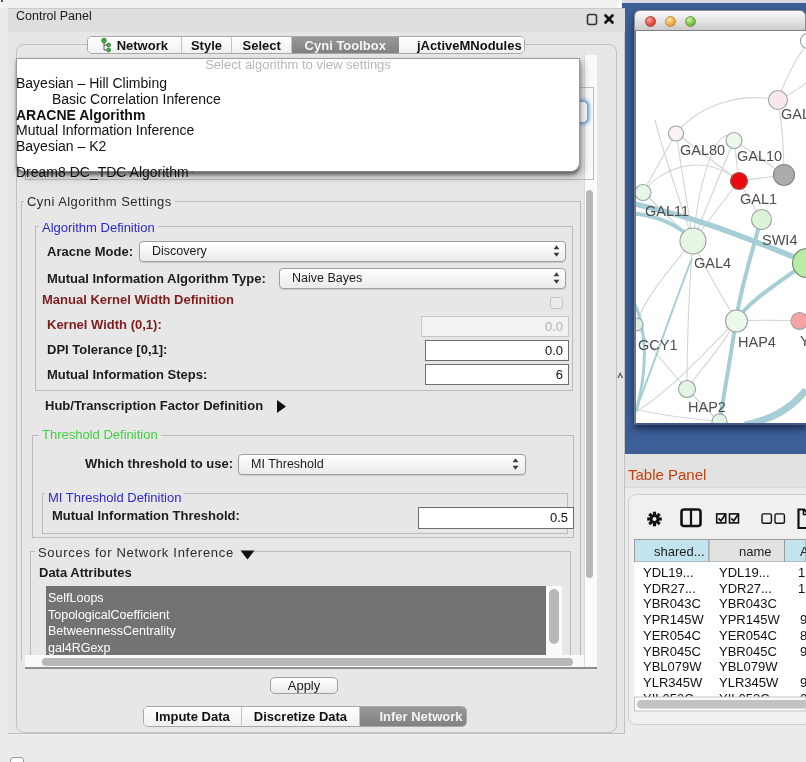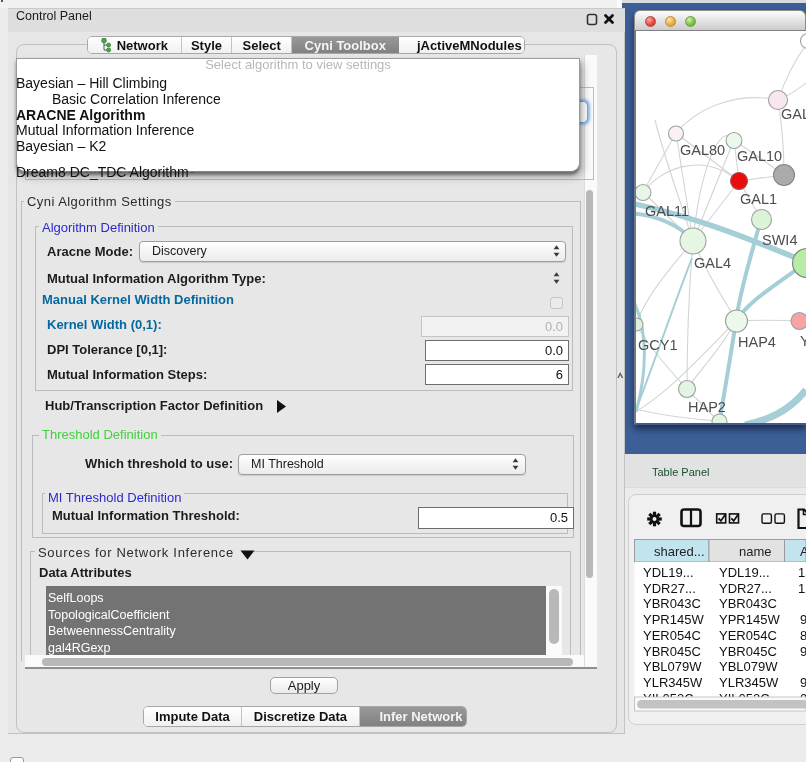--- a/index.html
+++ b/index.html
@@ -257,6 +257,7 @@
       <path d="M 3.5,11.8 L 6.4,7.8 H 0.6 Z" fill="#3a3a3a"></path>
     </svg>
   <label class="b" style="left:47px; top:270.5px;">Mutual Information Algorithm Type:</label>
+  <div class="combo" style="left:279px; top:268px; width:287px; height:21px;">Naive Bayes</div>
   <svg class="abs" style="left:553px; top:272px;" width="7" height="12" viewBox="0 0 7 12">
       <path d="M 3.5,0.2 L 6.4,4.2 H 0.6 Z" fill="#3a3a3a"></path>
       <path d="M 3.5,11.8 L 6.4,7.8 H 0.6 Z" fill="#3a3a3a"></path>

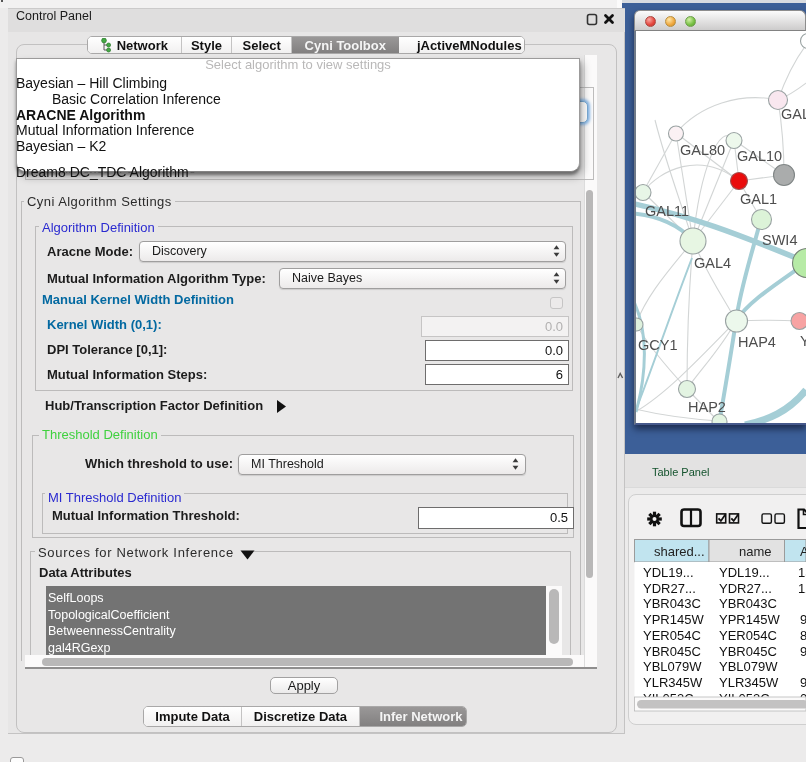--- a/index.html
+++ b/index.html
@@ -36,7 +36,7 @@
 .gbox { position:absolute; border:1px solid #bcbbbb; }
 .gtitle { position:absolute; background:#e8e7e7; padding:0 3px; font-size:13px; white-space:nowrap; }
 label.b { position:absolute; font-size:13px; font-weight:bold; color:#1c1c1c; white-space:nowrap; }
-label.dis { color:#0369a1; }
+label.dis { color:#7f1d1d; }
 .combo { position:absolute; border:1px solid #9f9e9e; border-radius:4px; background:linear-gradient(#ffffff,#eceaea); font-size:12.5px; color:#1a1a1a; line-height:19px; padding-left:12px; box-shadow:0 1px 1px rgba(0,0,0,0.12); }
 .tf { position:absolute; background:#ffffff; border:1px solid #6e6d6d; font-size:13px; color:#111; text-align:right; padding-right:5px; }
 .tf.dis { background:#f3f2f2; border:1px solid #c6c5c5; color:#b2b1b1; }

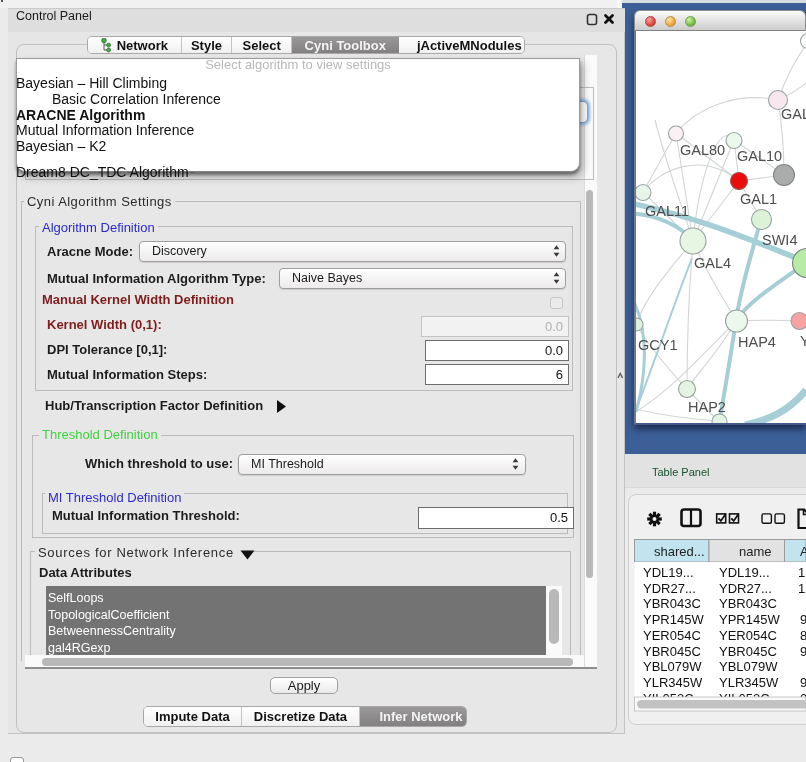--- a/index.html
+++ b/index.html
@@ -18,7 +18,7 @@
 #netcontent { left:0; top:21px; width:172px; height:394px; background:#ffffff; border-left:2px solid #707a88; border-bottom:2px solid #46598c; overflow:hidden; }
 
 #tpstrip { left:622px; top:454px; width:184px; height:34px; background:#e3e2e2; border-bottom:1px solid #dadada; }
-#tplabel { left:652px; top:466px; font-size:11px; color:#14532d; }
+#tplabel { left:628px; top:466px; font-size:15px; color:#c2410c; }
 #tpanel { left:628px; top:494px; width:186px; height:231px; background:#f1f0f0; border:1px solid #cfcfcf; border-radius:8px; }
 
 #cpwin { left:8px; top:8px; width:617px; height:726px; background:#e7e6e6; border-right:1px solid #c4c3c3; border-bottom:1px solid #c4c3c3; }

